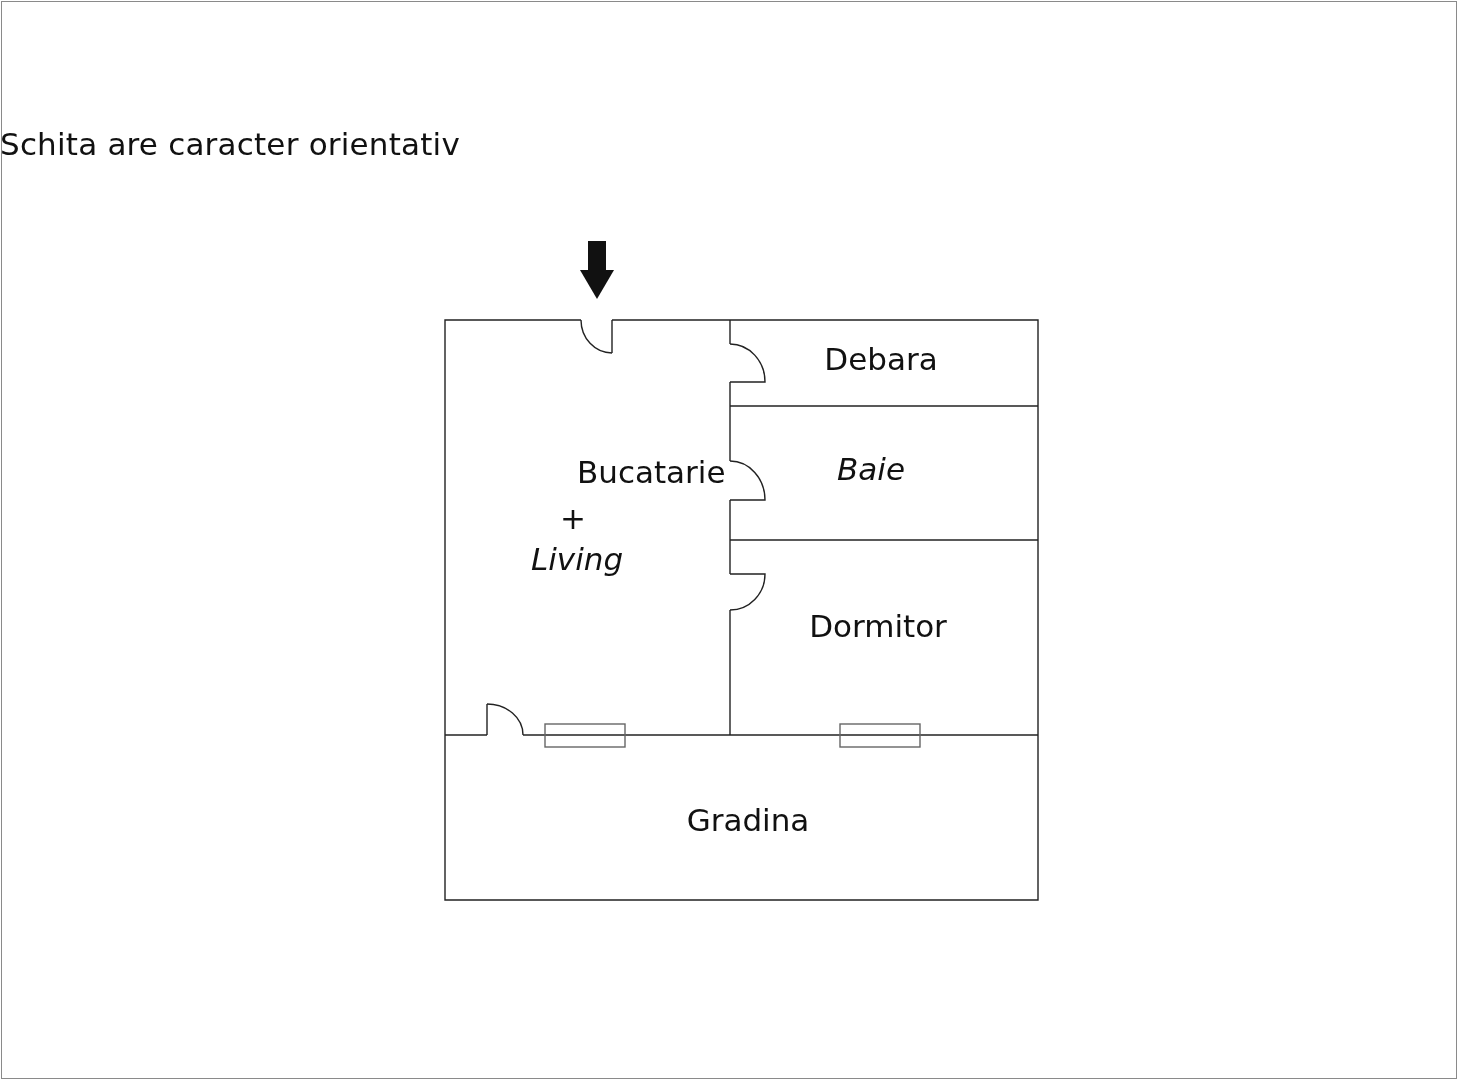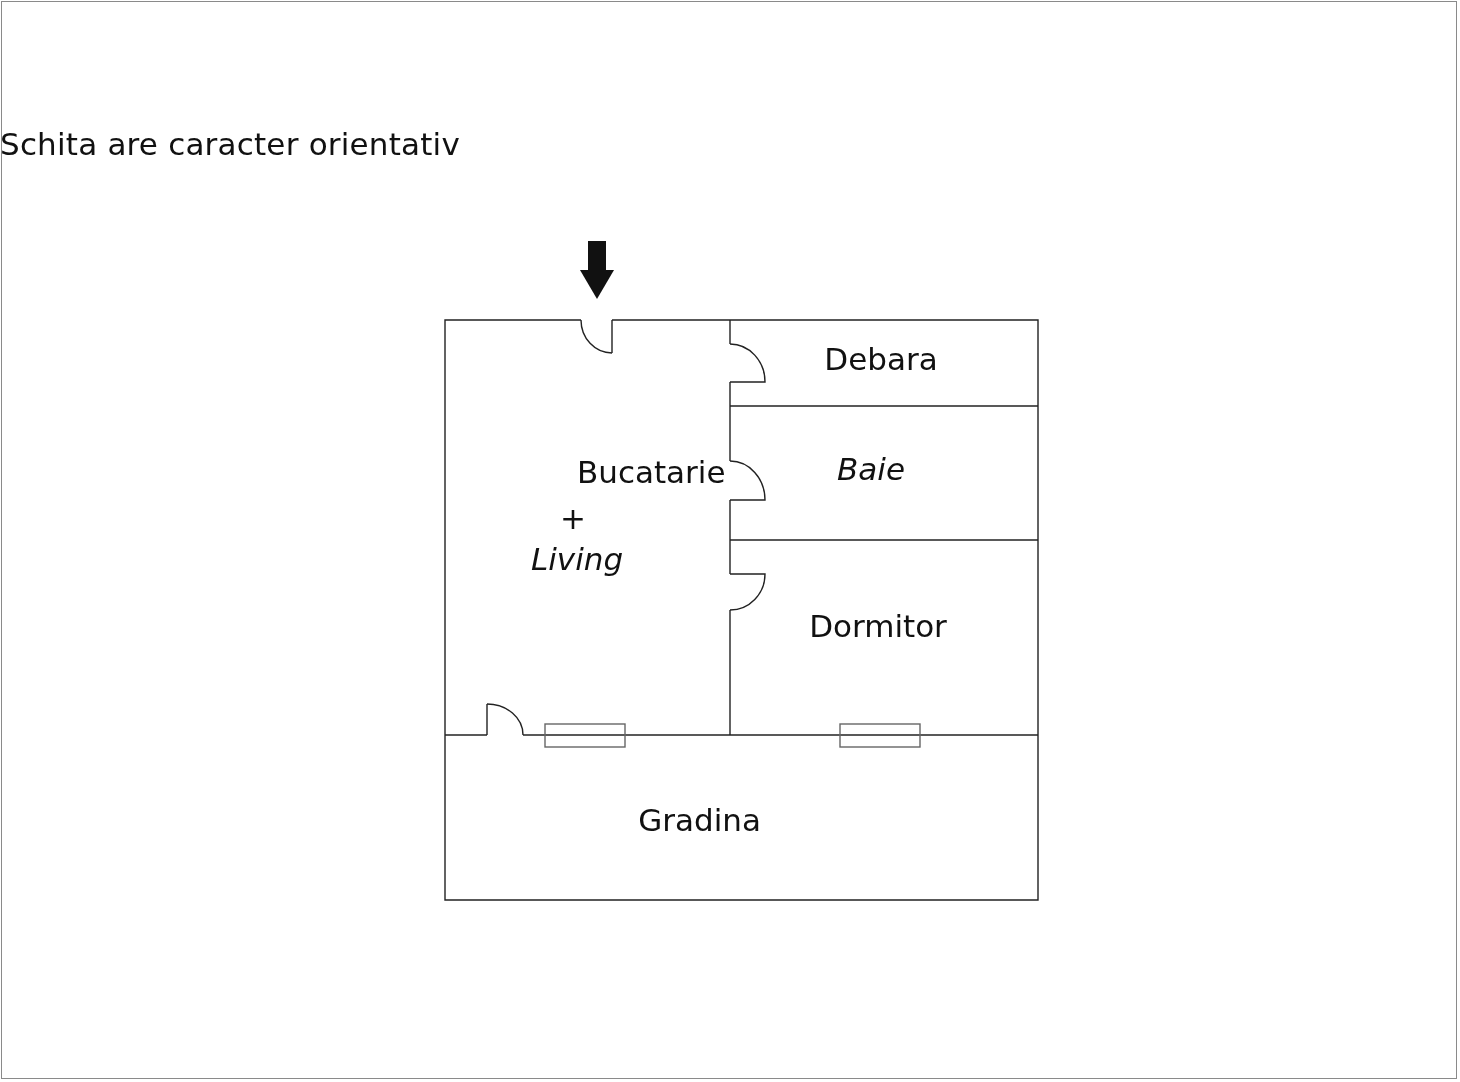--- a/index.html
+++ b/index.html
@@ -76,6 +76,6 @@
 <div class="label" style="left:820px; top:341px; width:122px;">Debara</div>
 <div class="label" style="left:820px; top:451px; width:102px;font-style:italic;">Baie</div>
 <div class="label" style="left:800px; top:608px; width:156px;">Dormitor</div>
-<div class="label" style="left:625px; top:802px; width:136px;text-align:right;">Gradina</div>
+<div class="label" style="left:680px; top:802px; width:136px;">Gradina</div>
 
 </body></html>

